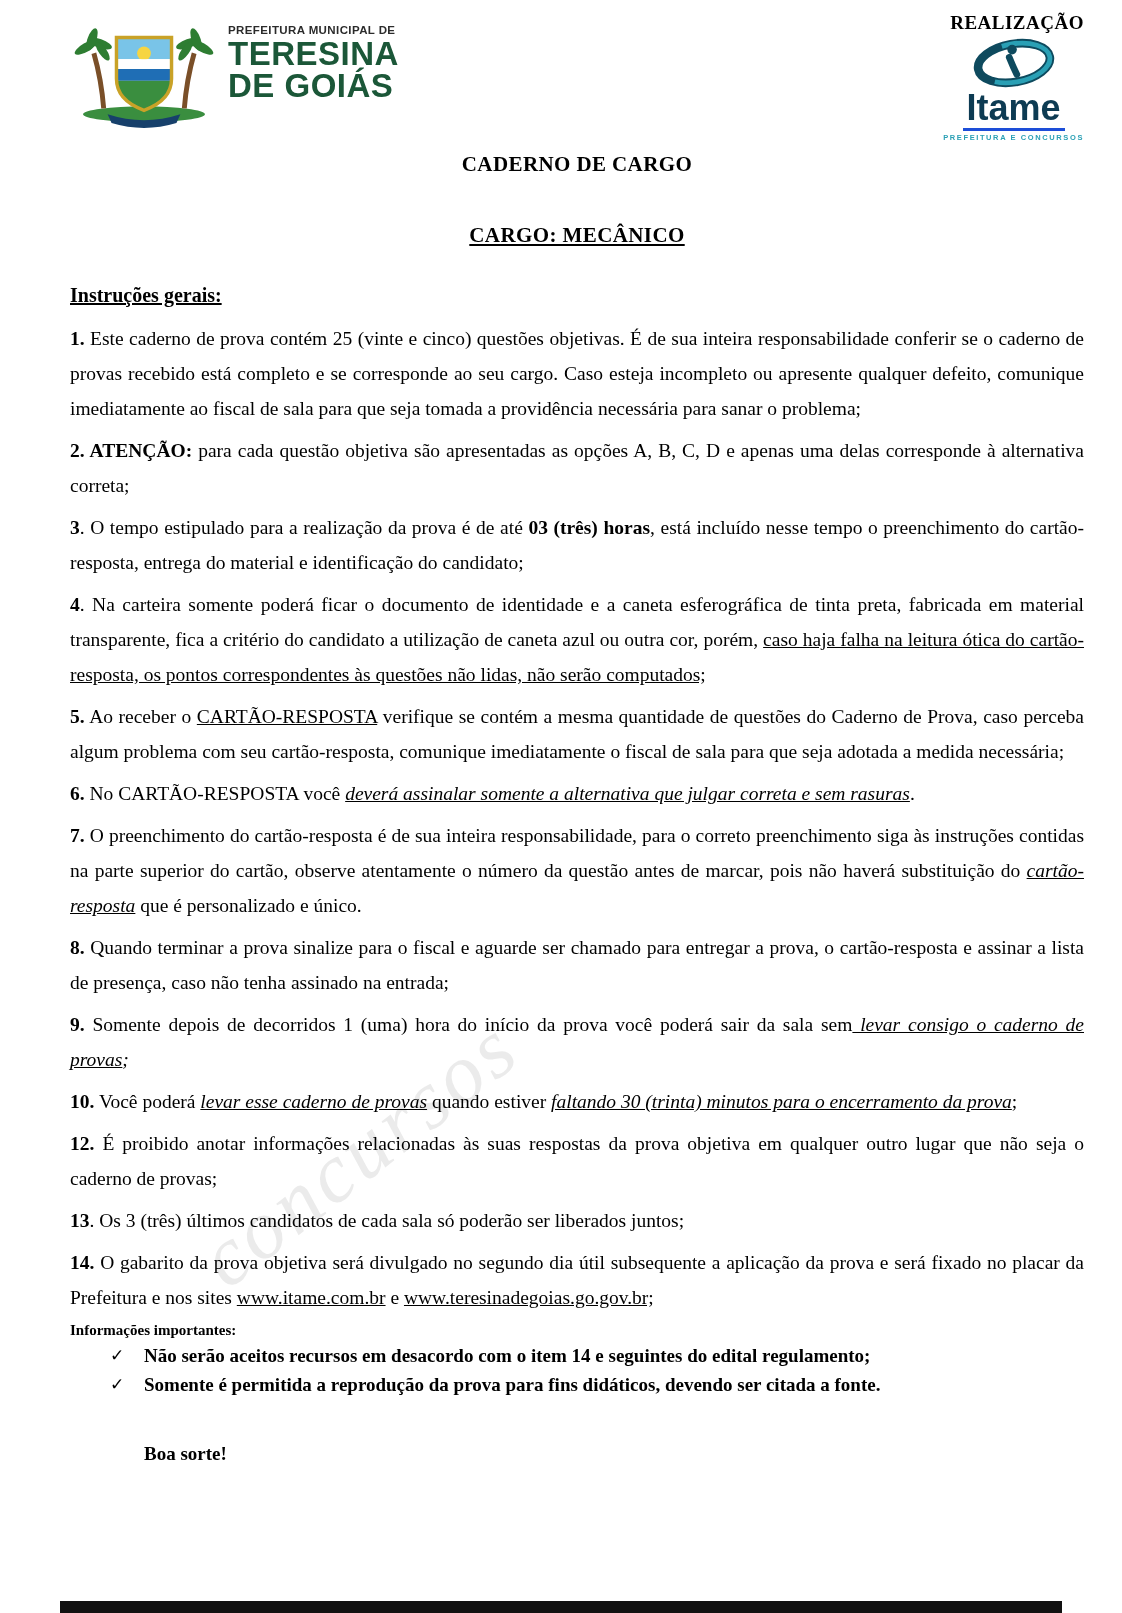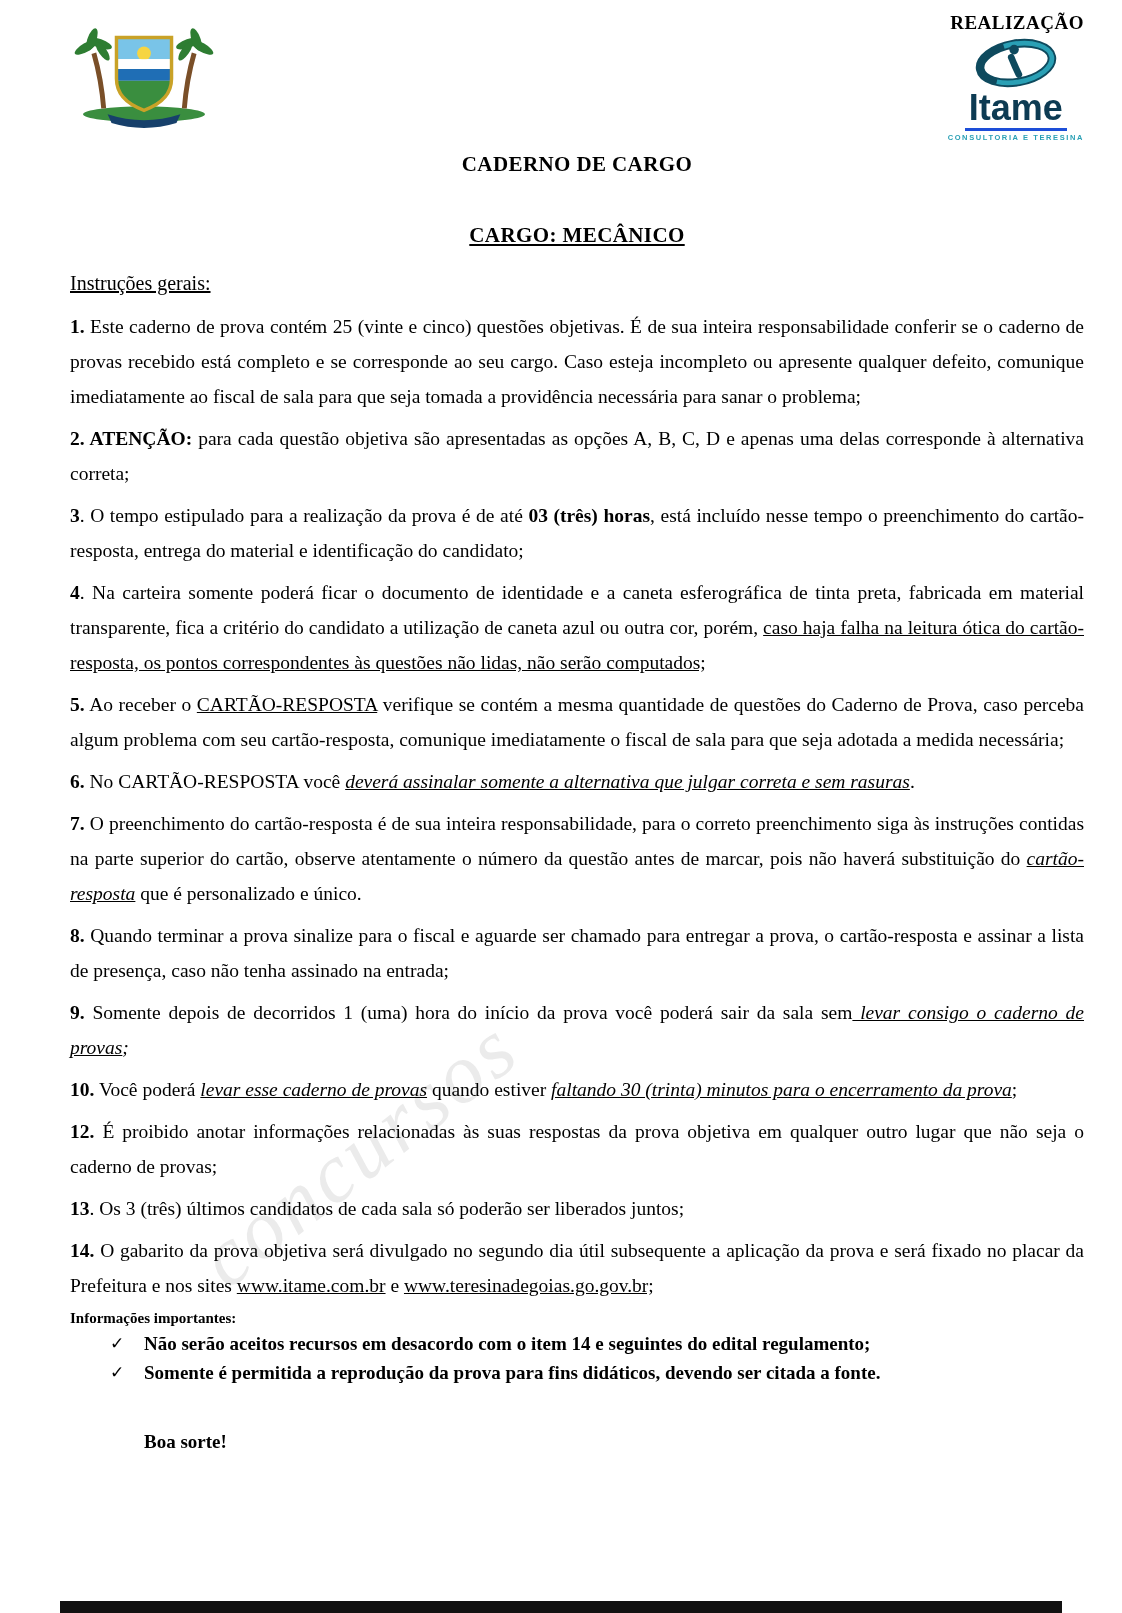--- a/index.html
+++ b/index.html
@@ -93,6 +93,11 @@
 
         <path d="M38,106 q37,12 74,0 l-4,9 q-33,10 -66,0 z" fill="#17406b"></path>
       </svg>
+      <div class="pref-text">
+        <div class="pref-line1">PREFEITURA MUNICIPAL DE</div>
+        <div class="pref-line2">TERESINA</div>
+        <div class="pref-line3">DE GOIÁS</div>
+      </div>
     </div>
 
     <div class="header-right">

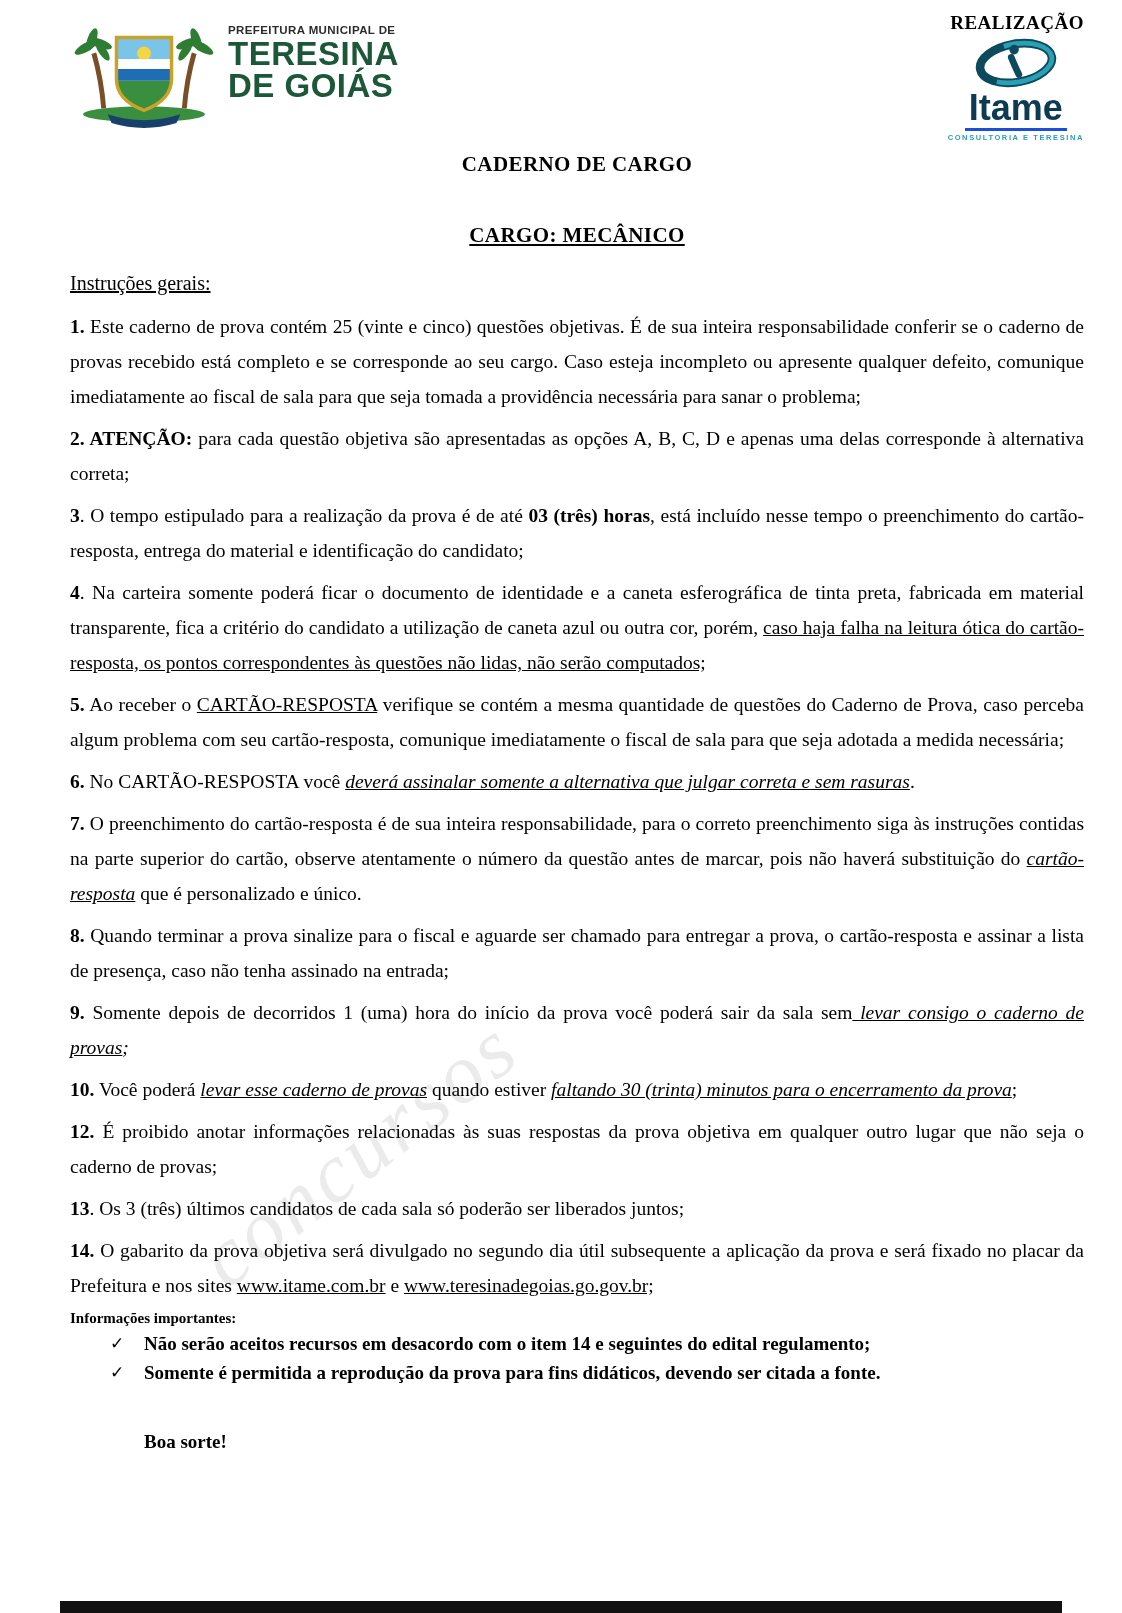--- a/index.html
+++ b/index.html
@@ -110,7 +110,7 @@
           <path d="M40,22 q4,10 8,18" stroke="#0e4a5e" stroke-width="7" fill="none" stroke-linecap="round"></path>
         </svg>
         <div class="itame-word">Itame</div>
-        <div class="itame-sub">CONSULTORIA E TERESINA</div>
+        <div class="itame-sub">PREFEITURA E CONCURSOS</div>
       </div>
     </div>
   </div>

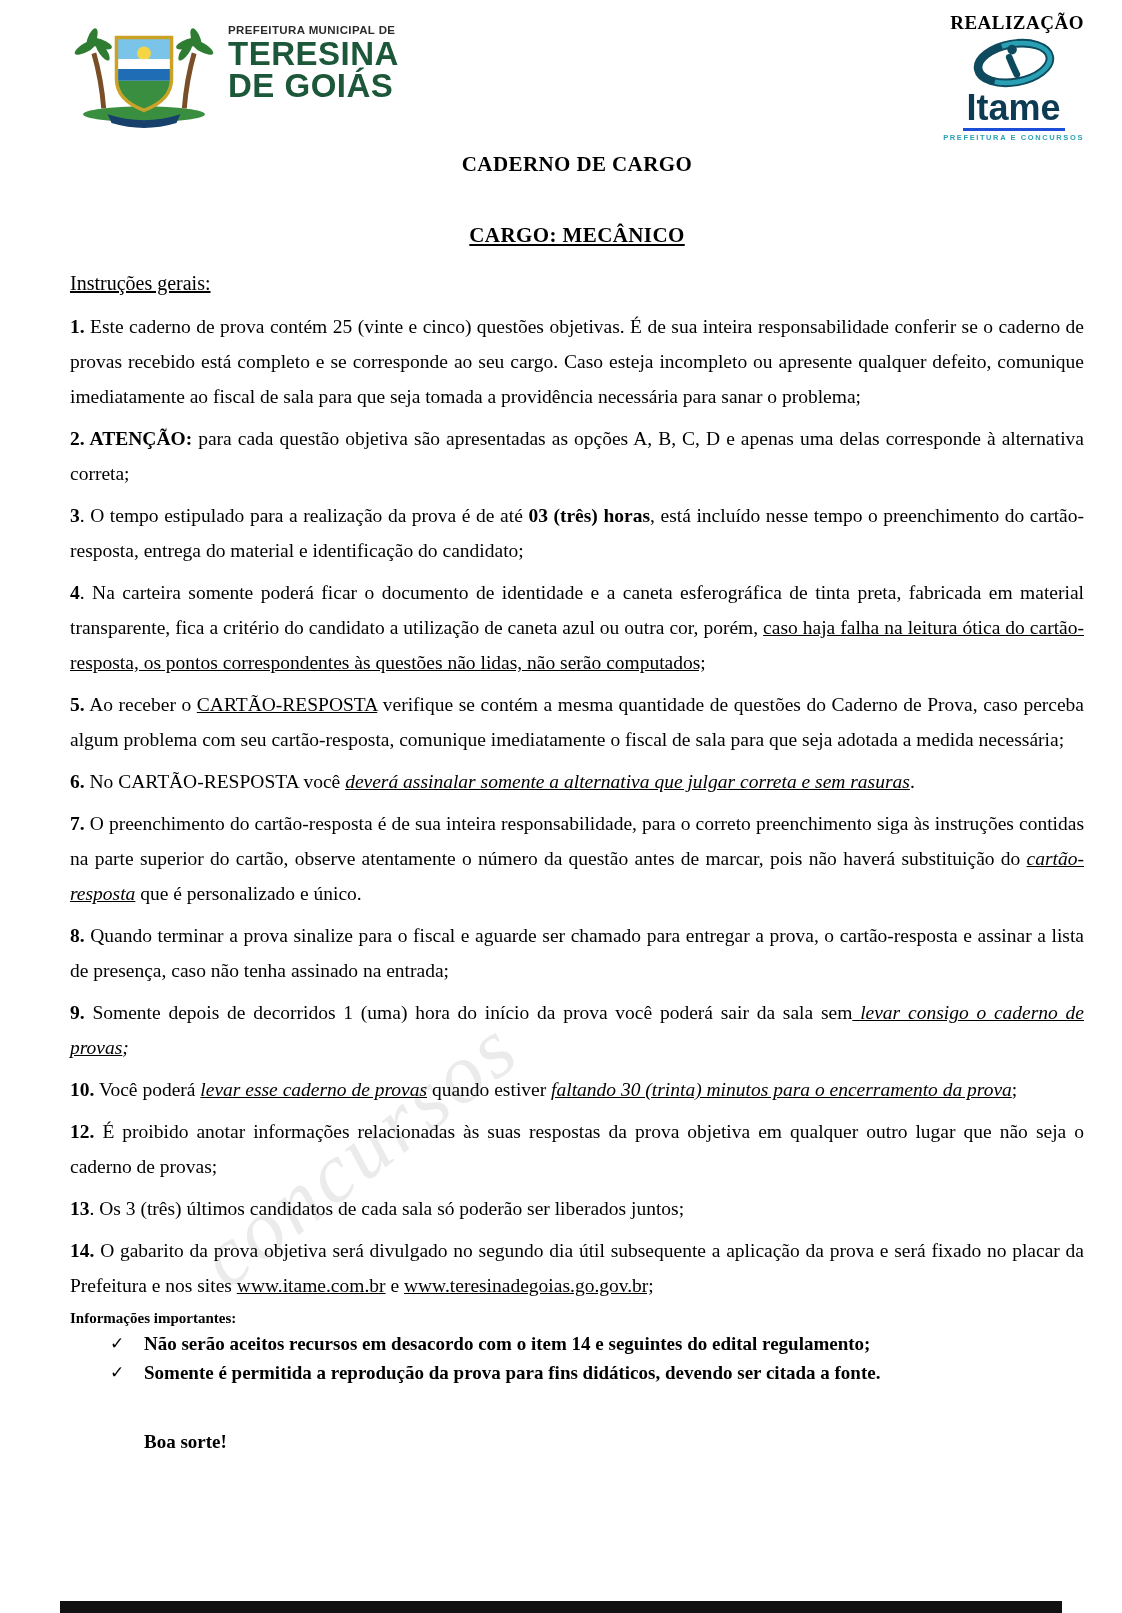--- a/index.html
+++ b/index.html
@@ -25,7 +25,7 @@
   
   .title{ text-align:center;font-weight:bold;font-size:21px;margin-top:20px;letter-spacing:.4px;}
   .cargo{ text-align:center;font-weight:bold;font-size:21px;margin-top:46px;text-decoration:underline;letter-spacing:.4px;}
-  .inst-heading{font-weight:normal;font-size:20px;text-decoration:underline;margin-top:24px;}
+  .inst-heading{font-weight:bold;font-size:20px;text-decoration:underline;margin-top:36px;}
 
   
   #instructions-list{margin-top:14px;}

